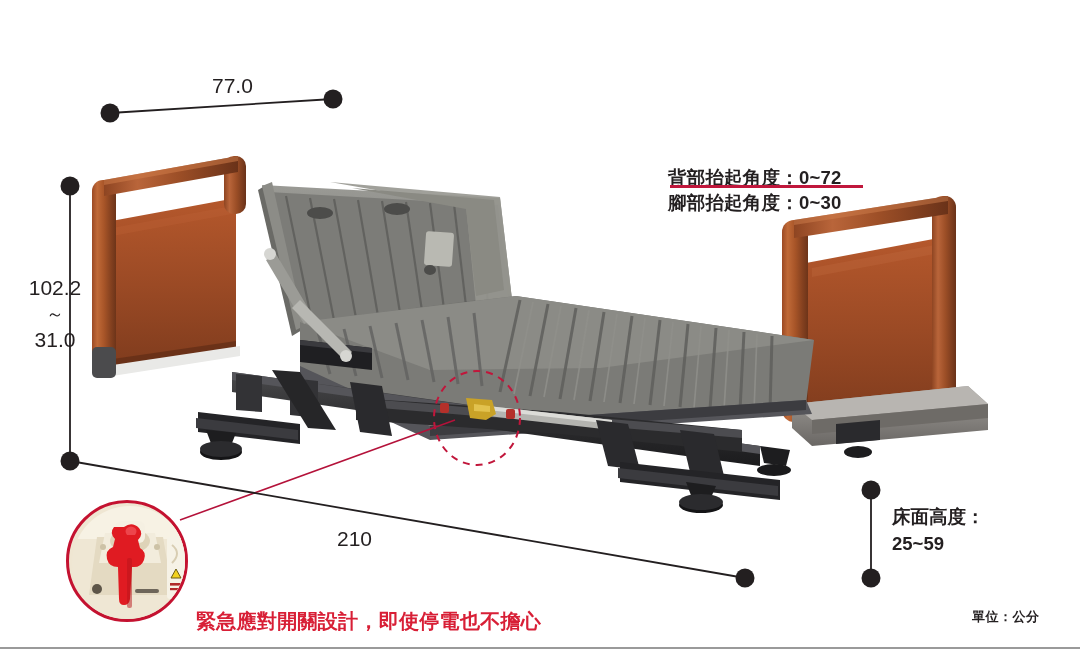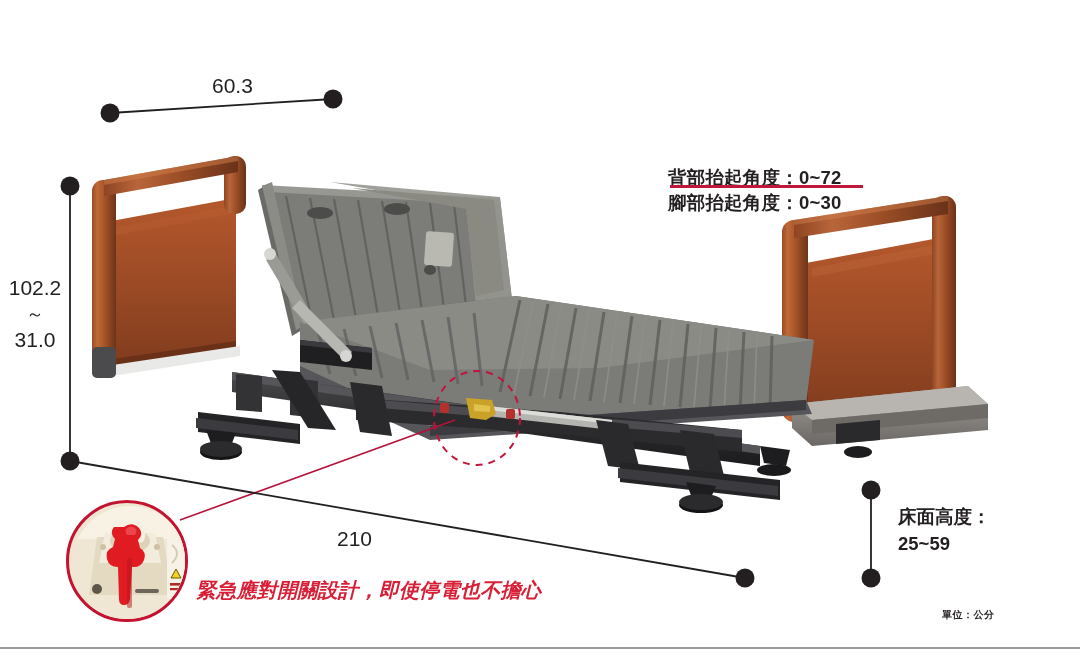--- a/index.html
+++ b/index.html
@@ -329,7 +329,7 @@
   </div>
   <div class="abs spec-underline"></div>
 
-  <div class="abs dim-label d975">60.3</div>
+  <div class="abs dim-label d975">77.0</div>
   <div class="abs dim-label d210">210</div>
 
   <div class="abs vert-stack">

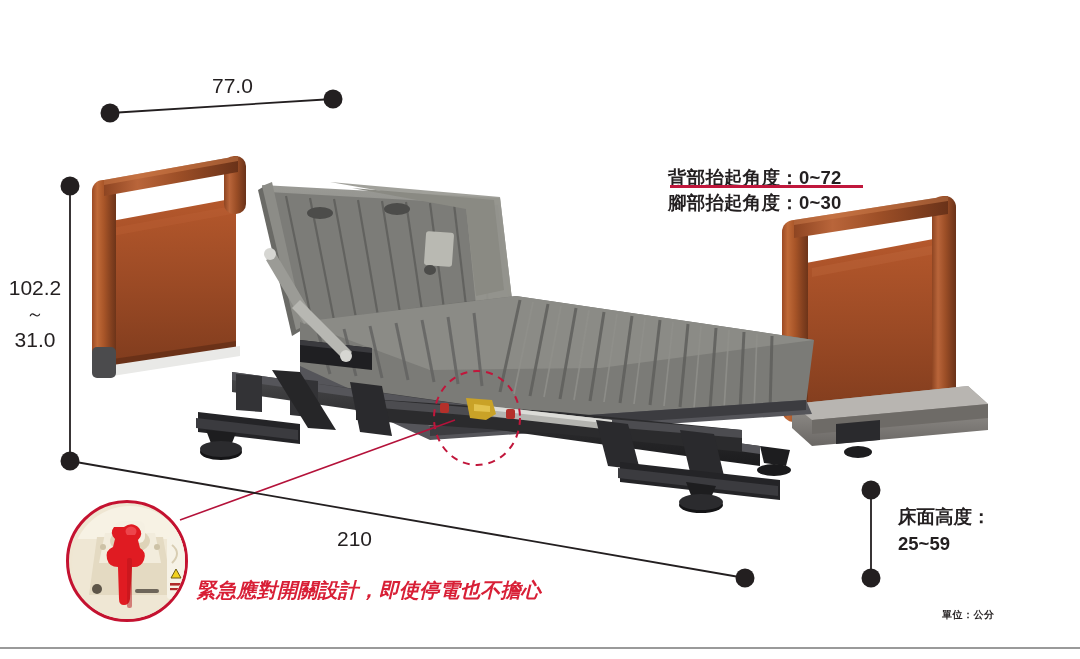--- a/index.html
+++ b/index.html
@@ -27,7 +27,7 @@
   .d975{left:212px;top:74px;}
   .d210{left:337px;top:527px;}
   .vert-stack{
-    left:4px;top:277px;width:62px;text-align:center;
+    left:24px;top:277px;width:62px;text-align:center;
     font-size:21px;color:#231f20;line-height:1.0;
   }
   .vert-stack .v1{display:block;}

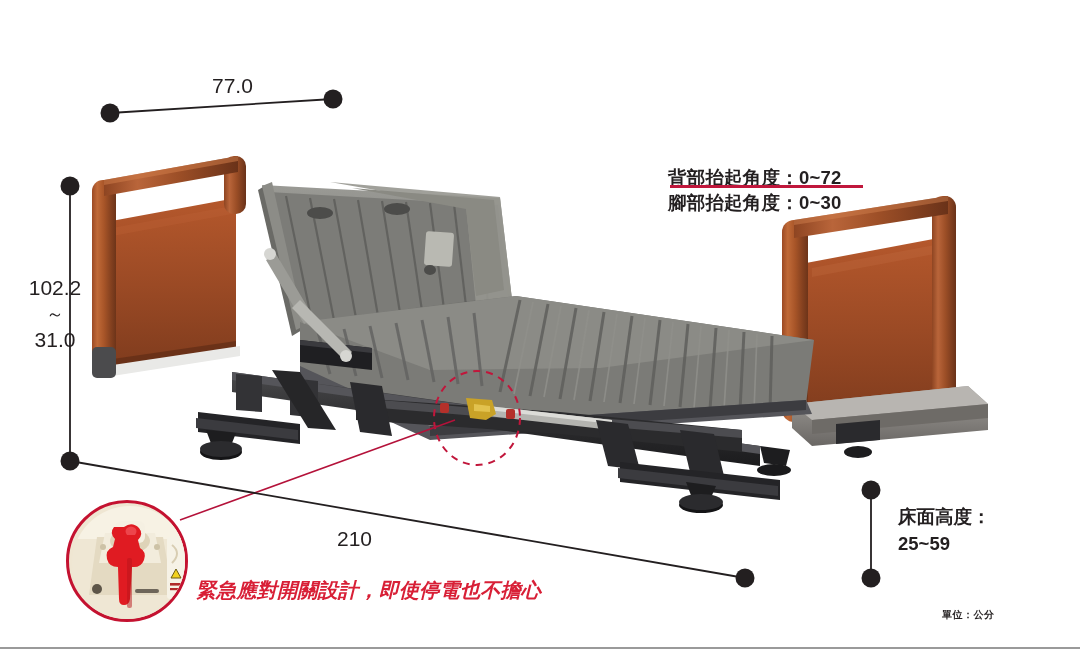--- a/index.html
+++ b/index.html
@@ -37,7 +37,7 @@
     left:892px;top:504px;font-size:18.5px;color:#231f20;font-weight:700;
     line-height:1.45;white-space:nowrap;
   }
-  .height-label span{display:block;margin-left:6px;}
+  .height-label span{display:block;}
   .unit-label{
     left:942px;top:608px;font-size:10px;color:#231f20;font-weight:700;
     letter-spacing:.5px;white-space:nowrap;

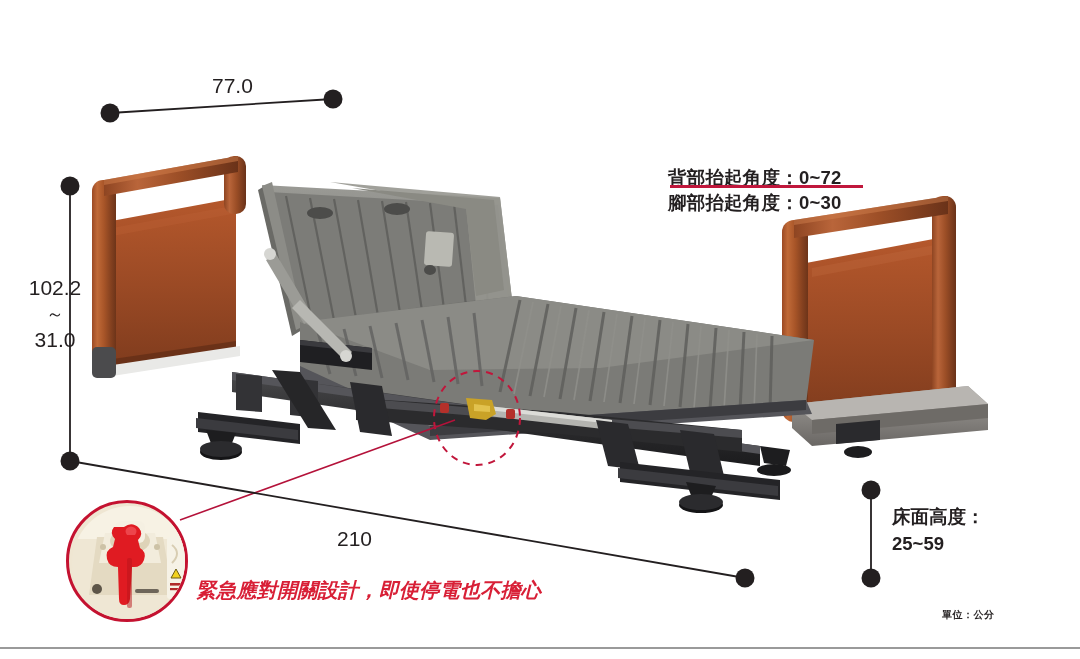--- a/index.html
+++ b/index.html
@@ -43,8 +43,8 @@
     letter-spacing:.5px;white-space:nowrap;
   }
   .caption-red{
-    left:196px;top:577px;font-size:20px;color:#d81f36;font-weight:700;
-    letter-spacing:.3px;white-space:nowrap;font-style:italic;
+    left:196px;top:608px;font-size:20px;color:#d81f36;font-weight:700;
+    letter-spacing:.3px;white-space:nowrap;
   }
   
   .inset-circle{

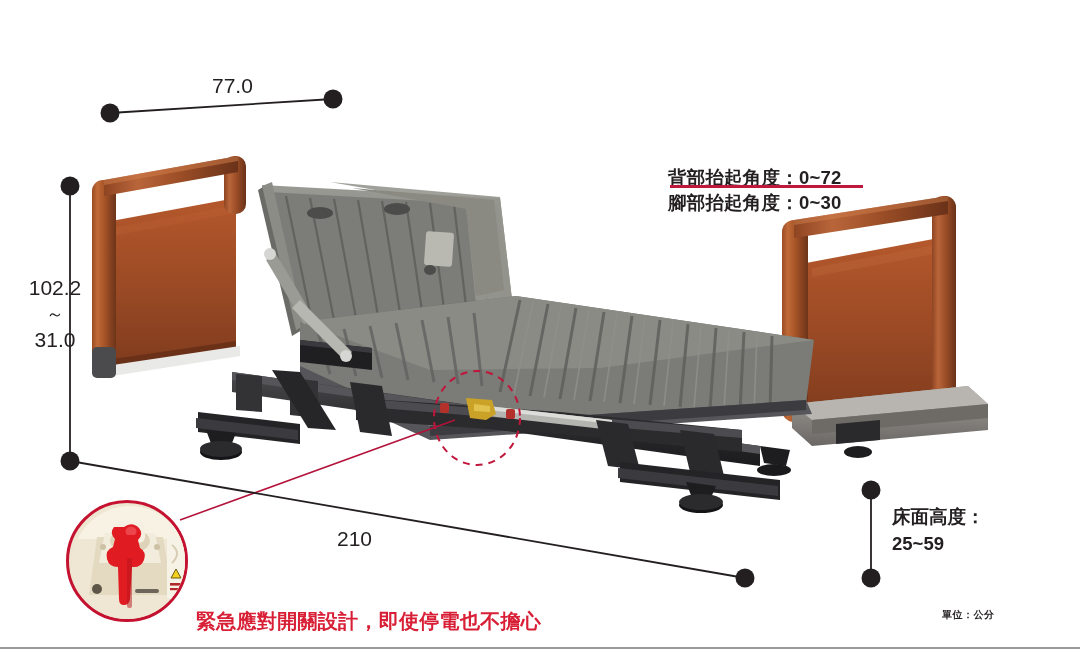--- a/index.html
+++ b/index.html
@@ -39,7 +39,7 @@
   }
   .height-label span{display:block;}
   .unit-label{
-    left:942px;top:608px;font-size:10px;color:#231f20;font-weight:700;
+    left:972px;top:608px;font-size:13px;color:#231f20;font-weight:700;
     letter-spacing:.5px;white-space:nowrap;
   }
   .caption-red{

